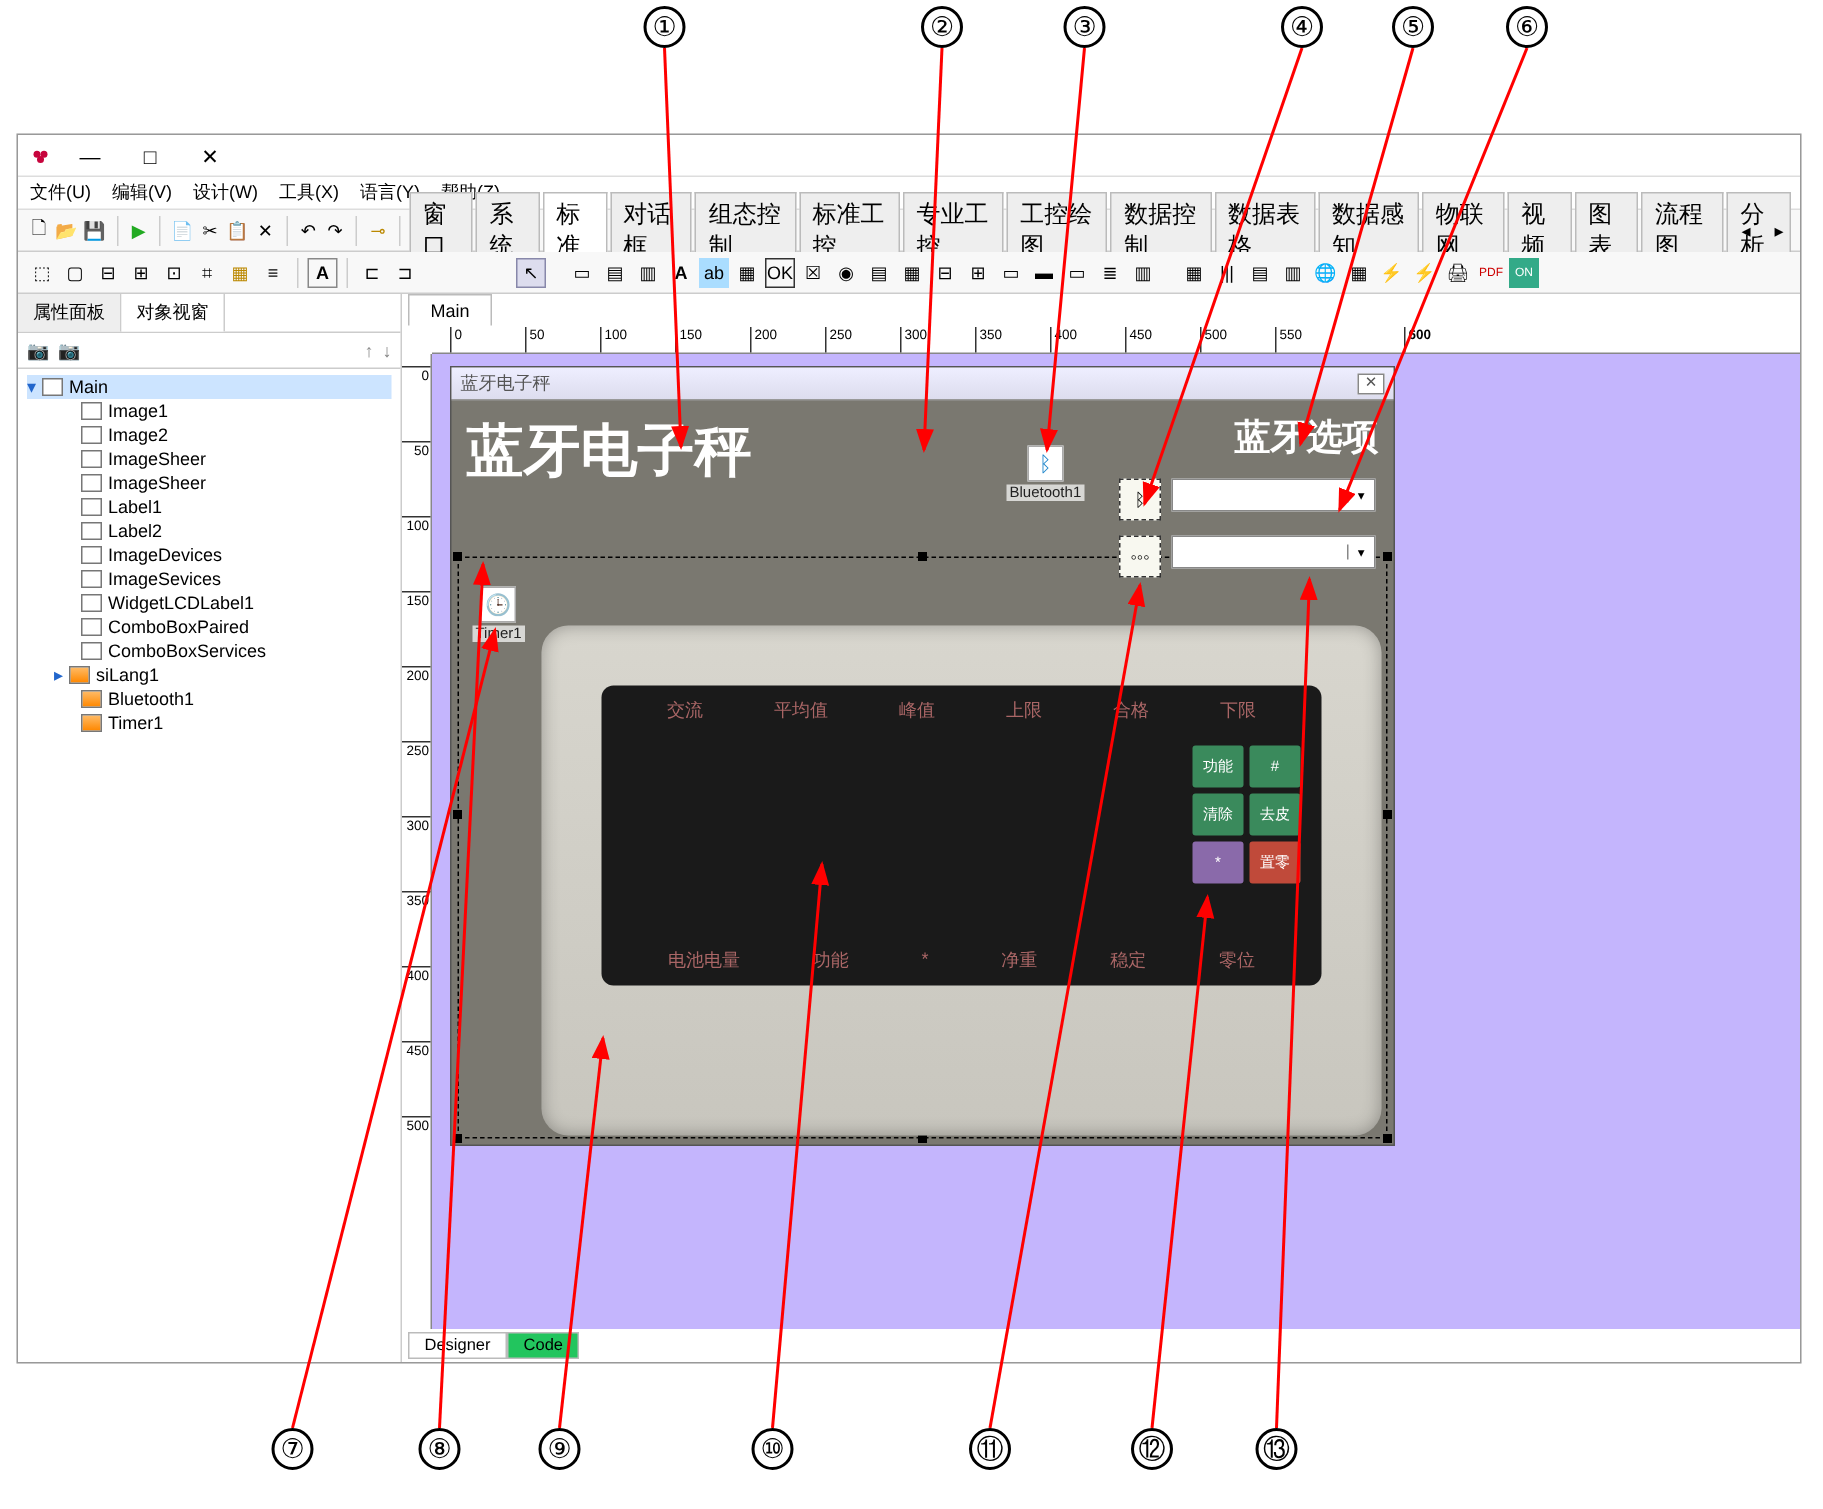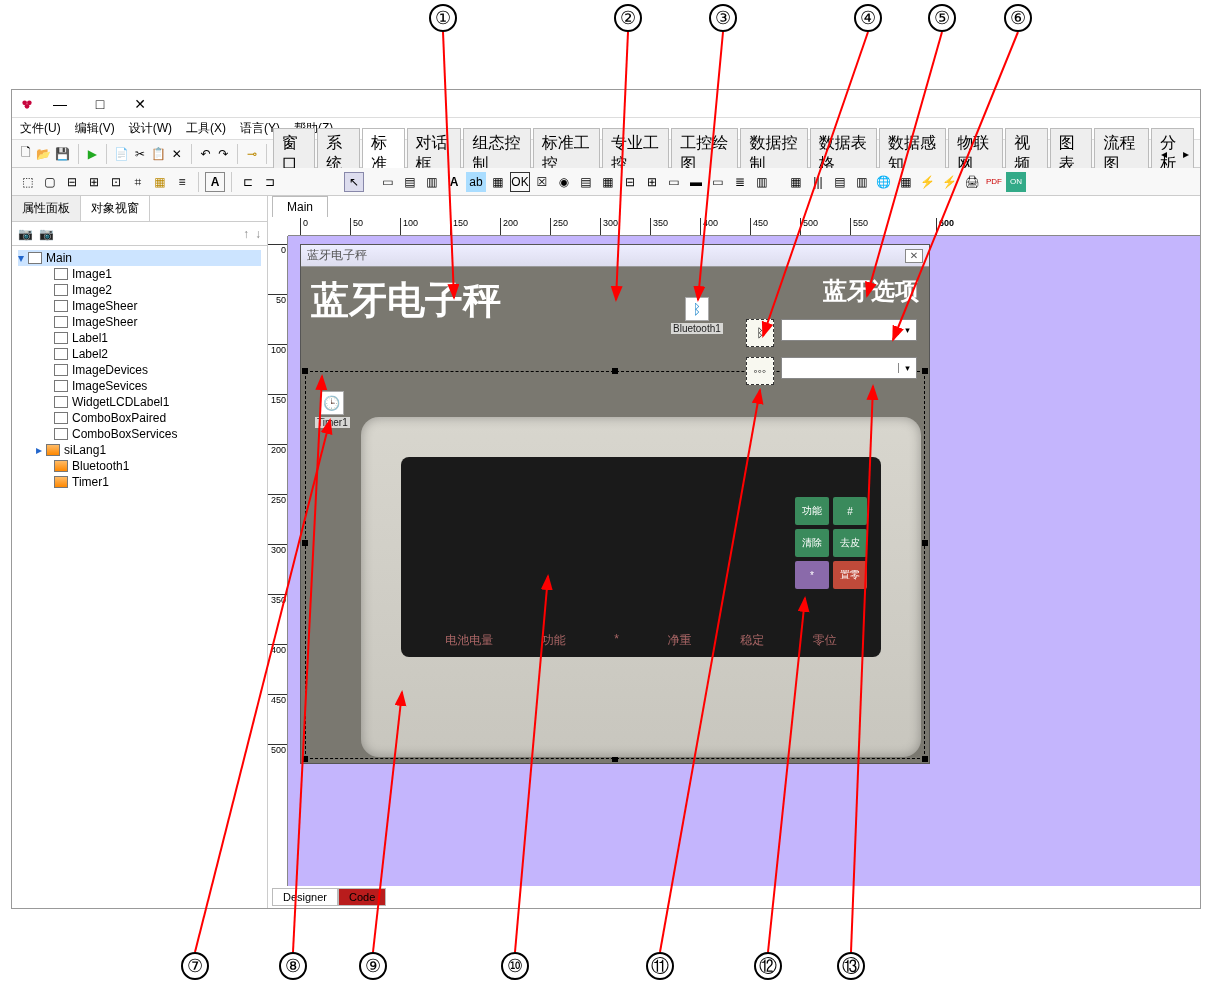--- a/index.html
+++ b/index.html
@@ -410,6 +410,14 @@
 
               <div class="scale-device">
                 <div class="scale-panel">
+                  <div class="scale-labels-top" id="scale-top">
+                      <span>交流</span>
+                      <span>平均值</span>
+                      <span>峰值</span>
+                      <span>上限</span>
+                      <span>合格</span>
+                      <span>下限</span>
+                    </div>
                   <div class="keypad">
                     <div class="key g">功能</div>
                     <div class="key g">#</div>

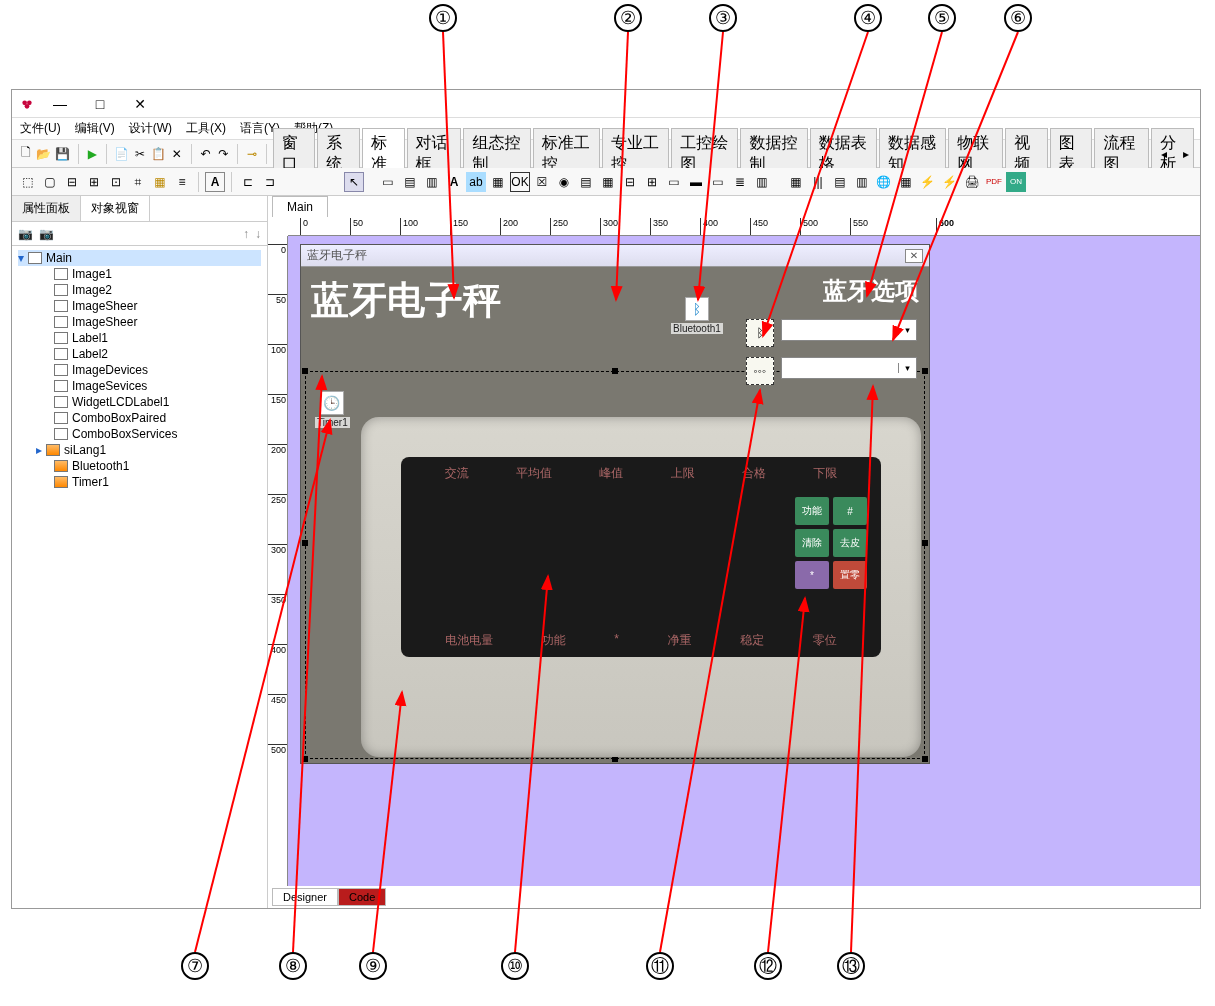--- a/index.html
+++ b/index.html
@@ -66,7 +66,7 @@
 .key.p{background:#8a6aaa}
 .key.r{background:#c04a3a}
 .bottom-tabs{position:absolute;left:4px;bottom:2px;display:flex}
-.bottom-tab{padding:2px 10px;border:1px solid #bbb;font-size:11px;cursor:pointer;background:#b91c1c}
+.bottom-tab{padding:2px 10px;border:1px solid #bbb;font-size:11px;cursor:pointer;background:#22c55e}
 .bottom-tab.active{background:#fff}
 </style>
 </head>

